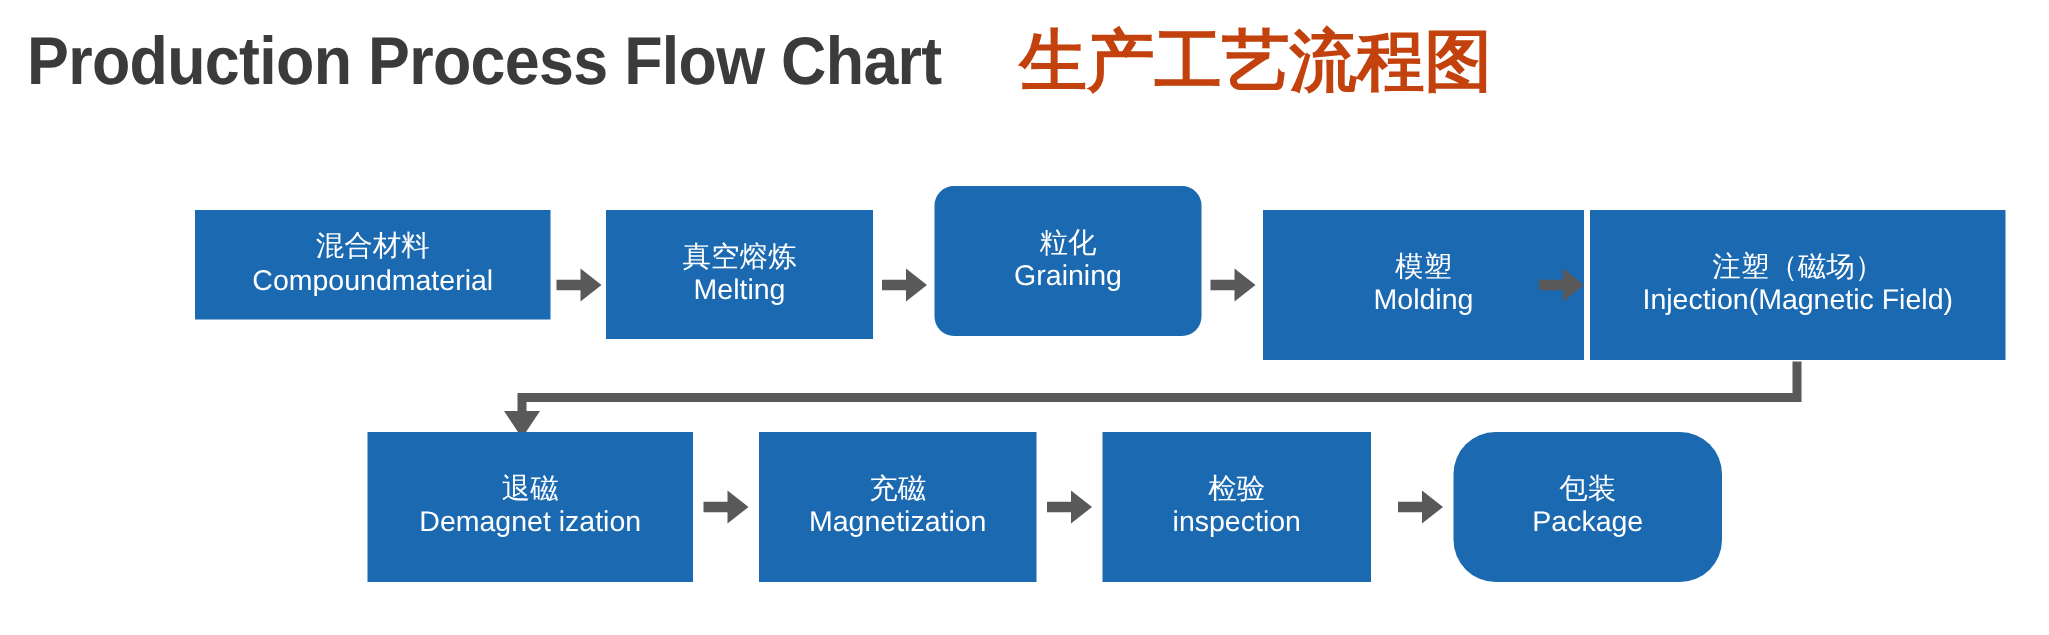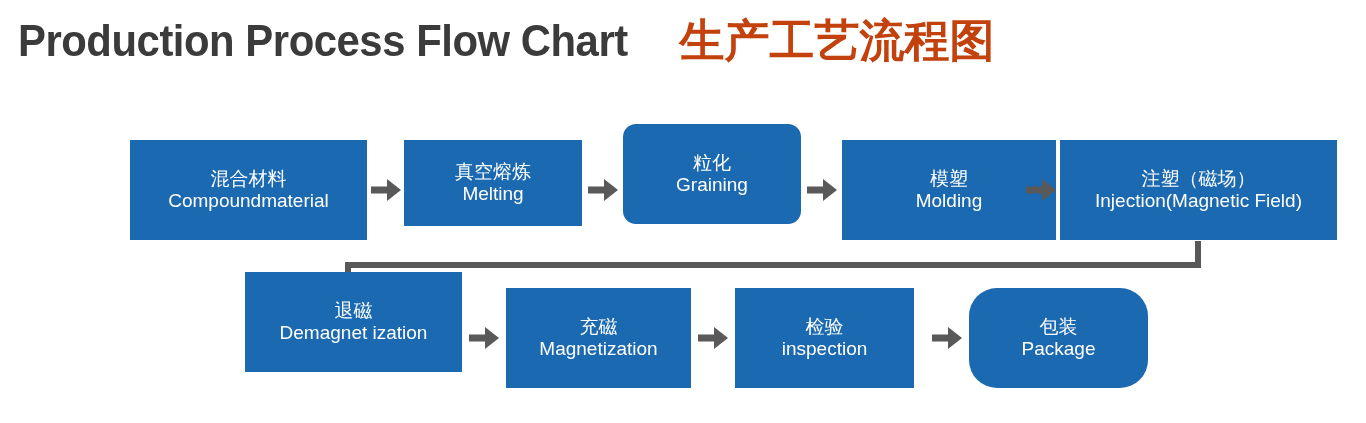--- a/index.html
+++ b/index.html
@@ -123,7 +123,7 @@
 
 <div id="flow">
 
-  <div class="node" style="left:130px; top:140px; width:237px; height:100px;">
+  <div class="node" style="left:130px; top:140px; width:237px; height:73px;">
     <span class="zh">混合材料</span>
     <span class="en">Compoundmaterial</span>
   </div>

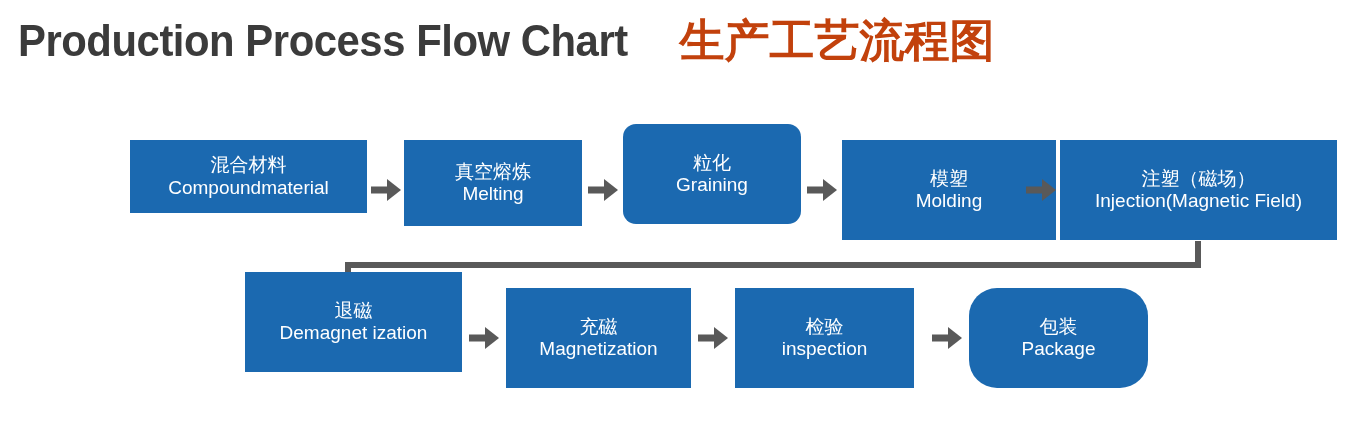--- a/index.html
+++ b/index.html
@@ -173,7 +173,7 @@
     <polygon points="336,274 360,274 348,292" fill="#595959"></polygon>
   </svg>
 
-  <div class="node" style="left:245px; top:272px; width:217px; height:100px;text-align:center;">
+  <div class="node" style="left:245px; top:288px; width:217px; height:100px;text-align:center;">
     <span class="zh">退磁</span>
     <span class="en">Demagnet ization</span>
   </div>

